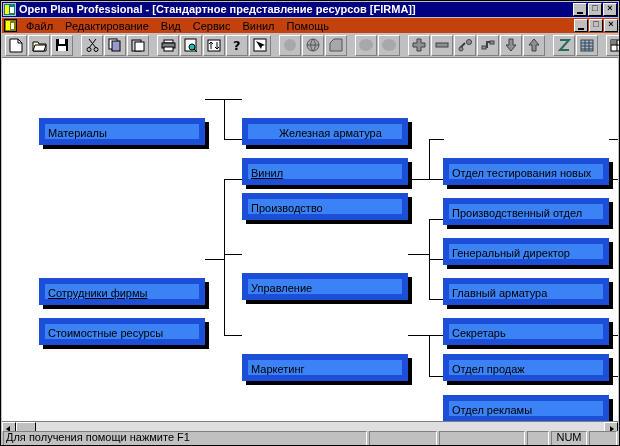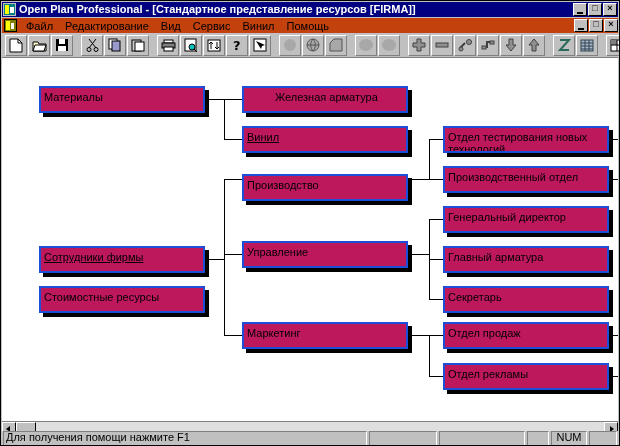--- a/index.html
+++ b/index.html
@@ -170,8 +170,8 @@
   }
   .node {
     position: absolute;
-    background: #be185d;
-    border: 2px solid #1d4ed8;
+    background: #3b82f6;
+    border: 6px solid #1d4ed8;
     box-sizing: border-box;
     box-shadow: 4px 4px 0 0 #000000;
     font-size: 11px;
@@ -179,6 +179,7 @@
     line-height: 12px;
     padding: 3px 0 0 3px;
     overflow: hidden;
+    margin-top: 32px;
   }
   .node .lbl { display:block; }
   .conn {

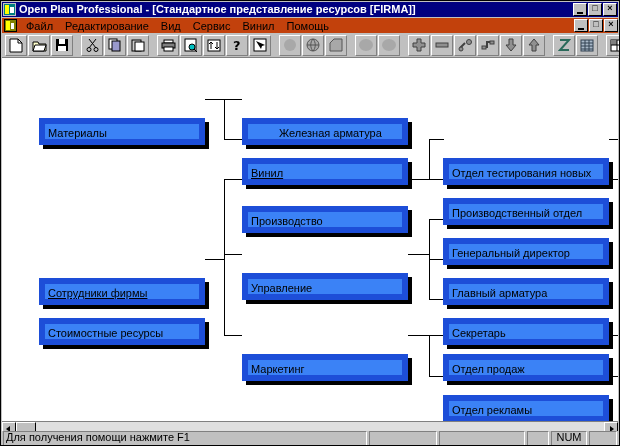--- a/index.html
+++ b/index.html
@@ -520,7 +520,7 @@
         <div class="node" style="left: 240px; top: 68px; width: 166px; height: 27px; text-decoration: underline;">
           <span class="lbl">Винил</span>
         </div>
-        <div class="node" style="left: 240px; top: 116px; width: 166px; height: 27px;">
+        <div class="node" style="left: 240px; top: 103px; width: 166px; height: 27px;">
           <span class="lbl">Производство</span>
         </div>
         <div class="node" style="left: 441px; top: 68px; width: 166px; height: 27px;">

